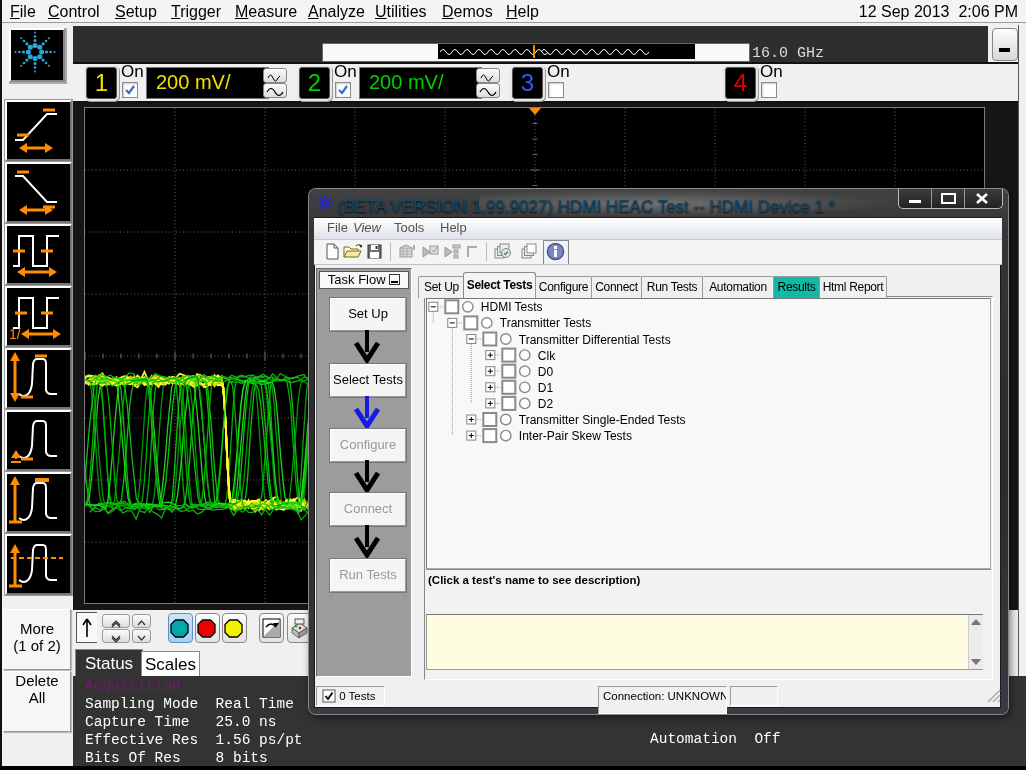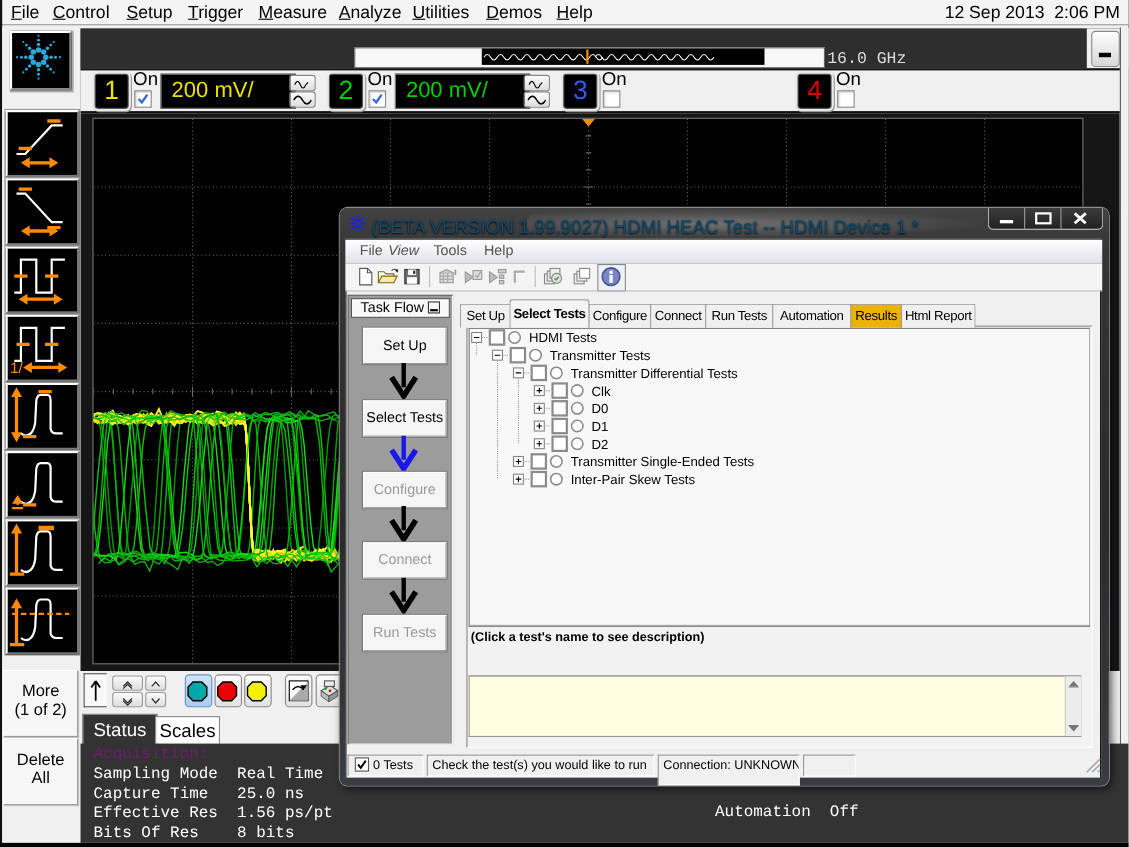--- a/index.html
+++ b/index.html
@@ -511,7 +511,7 @@
     <div class="abs" style="left:282px;top:87px;width:49px;height:21px;background:#f0f0f0;border:1px solid #999;border-bottom:none;border-radius:2px 2px 0 0;font-size:12px;text-align:center;line-height:20px;z-index:5;white-space:nowrap;letter-spacing:-0.3px;">Connect</div>
     <div class="abs" style="left:332px;top:87px;width:60px;height:21px;background:#f0f0f0;border:1px solid #999;border-bottom:none;border-radius:2px 2px 0 0;font-size:12px;text-align:center;line-height:20px;z-index:5;white-space:nowrap;letter-spacing:-0.3px;">Run Tests</div>
     <div class="abs" style="left:393px;top:87px;width:70px;height:21px;background:#f0f0f0;border:1px solid #999;border-bottom:none;border-radius:2px 2px 0 0;font-size:12px;text-align:center;line-height:20px;z-index:5;white-space:nowrap;letter-spacing:-0.3px;">Automation</div>
-    <div class="abs" style="left:464px;top:87px;width:45px;height:21px;background:#eab308;border:1px solid #999;border-bottom:none;border-radius:2px 2px 0 0;font-size:12px;text-align:center;line-height:20px;z-index:5;white-space:nowrap;letter-spacing:-0.3px;">Results</div>
+    <div class="abs" style="left:464px;top:87px;width:45px;height:21px;background:#14b8a6;border:1px solid #999;border-bottom:none;border-radius:2px 2px 0 0;font-size:12px;text-align:center;line-height:20px;z-index:5;white-space:nowrap;letter-spacing:-0.3px;">Results</div>
     <div class="abs" style="left:510px;top:87px;width:66px;height:21px;background:#f0f0f0;border:1px solid #999;border-bottom:none;border-radius:2px 2px 0 0;font-size:12px;text-align:center;line-height:20px;z-index:5;white-space:nowrap;letter-spacing:-0.3px;">Html Report</div>
     <div class="abs" style="left:115px;top:107px;width:569px;height:384px;background:#f2f2f2;border:1px solid #888;border-right-color:#fff;border-bottom-color:#fff;box-sizing:border-box;z-index:4;"></div>
     <div class="abs" style="left:117px;top:109px;width:565px;height:271px;background:#f8f8f8;border:1px solid #aaa;border-top-color:#777;border-left-color:#777;box-sizing:border-box;z-index:4;"></div>

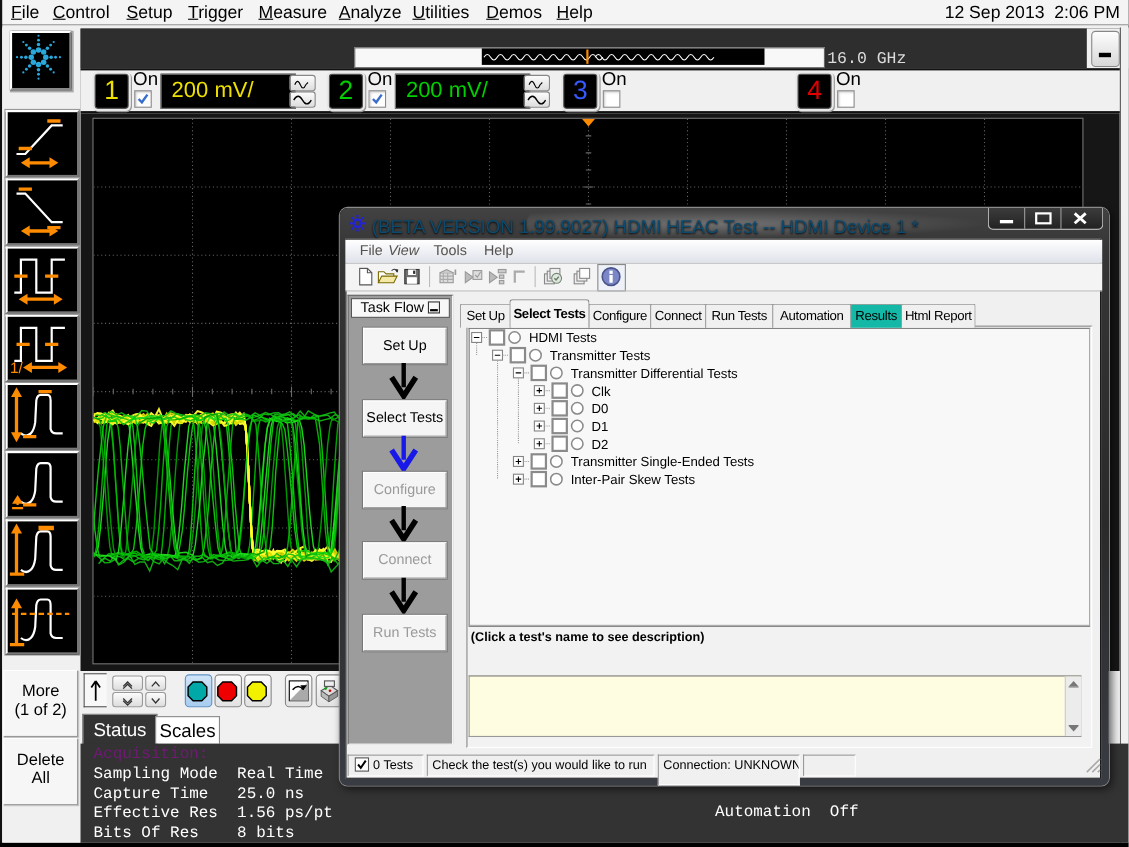--- a/index.html
+++ b/index.html
@@ -379,7 +379,7 @@
     <div style="margin-top:10px;">More<br>(1 of 2)</div>
   </div>
 <div class="abs" style="left:3px;top:671px;width:66px;height:59px;background:#f6f6f6;border:1px solid #999;border-top-color:#fff;border-left-color:#fff;box-shadow:1px 1px 1px #bbb;font-size:15px;text-align:center;color:#000;">
-    <div style="margin-top:10px;">Delete<br>All</div>
+    <div style="">Delete<br>All</div>
   </div>
 
 <div class="abs" style="left:309px;top:189px;width:699px;height:525px;">

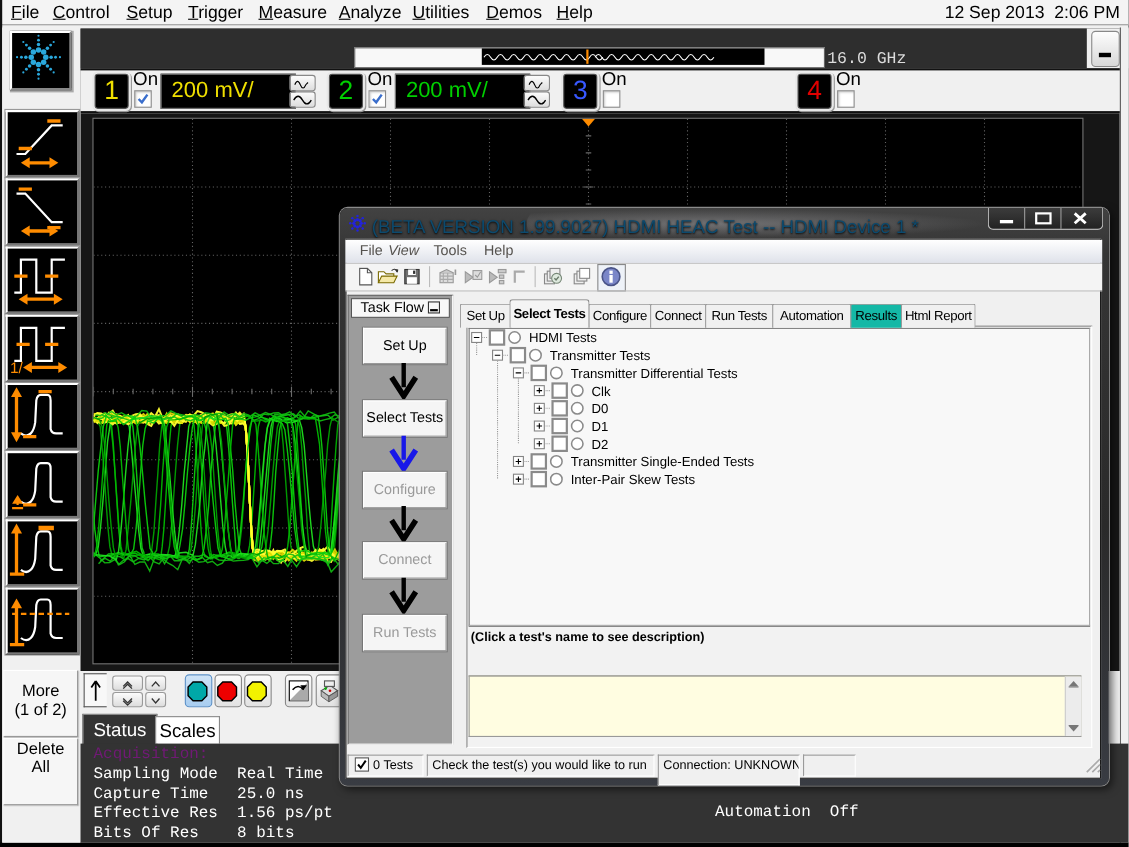--- a/index.html
+++ b/index.html
@@ -594,7 +594,6 @@
         <rect x="1" y="1" width="12" height="12" fill="#fff" stroke="#555"></rect>
         <path d="M3.5 7 L6 10 L10.5 3.5" stroke="#000" stroke-width="1.8" fill="none"></path>
       </svg> 0 Tests</div>
-    <div class="abs" style="left:79px;top:497px;width:207px;height:20px;border:1px solid #fff;border-top-color:#9a9a9a;border-left-color:#9a9a9a;box-sizing:border-box;font-size:11.5px;line-height:18px;color:#000;z-index:6;white-space:nowrap;overflow:hidden;background:#f0f0f0;"><span style="margin-left:4px;">Check the test(s) you would like to run</span></div>
     <div class="abs" style="left:289px;top:497px;width:129px;height:28px;border:1px solid #fff;border-top-color:#9a9a9a;border-left-color:#9a9a9a;box-sizing:border-box;font-size:11.5px;line-height:18px;color:#000;z-index:6;white-space:nowrap;overflow:hidden;background:#f0f0f0;"><span style="margin-left:4px;">Connection: UNKNOWN</span></div>
     <div class="abs" style="left:421px;top:497px;width:48px;height:20px;border:1px solid #fff;border-top-color:#9a9a9a;border-left-color:#9a9a9a;box-sizing:border-box;font-size:11.5px;line-height:18px;color:#000;z-index:6;white-space:nowrap;overflow:hidden;background:#f0f0f0;"></div>
     <svg class="abs" style="left:676px;top:498px;z-index:6;" width="16" height="16">

